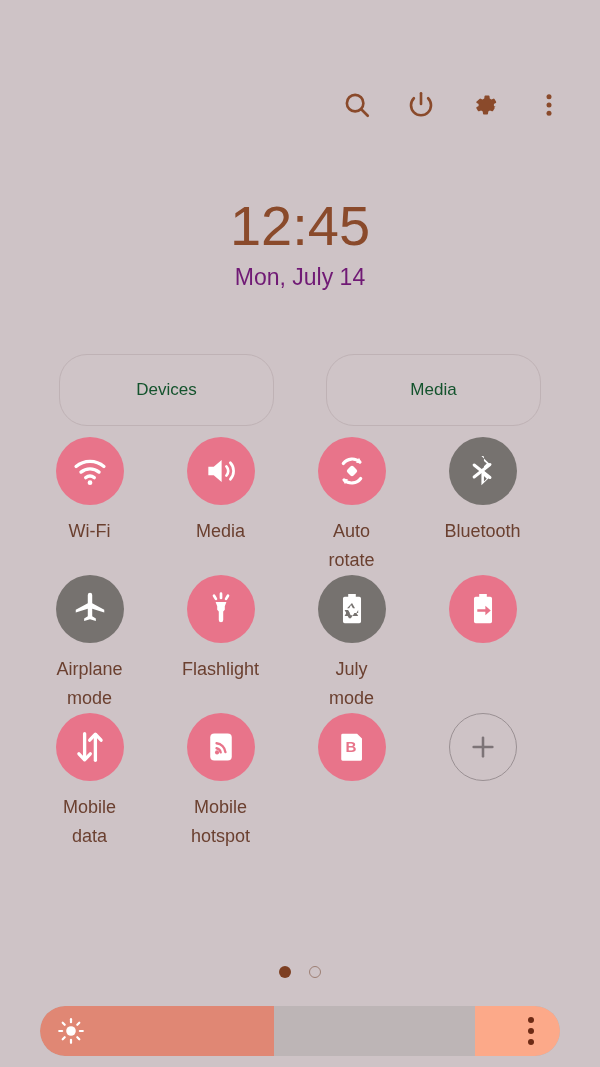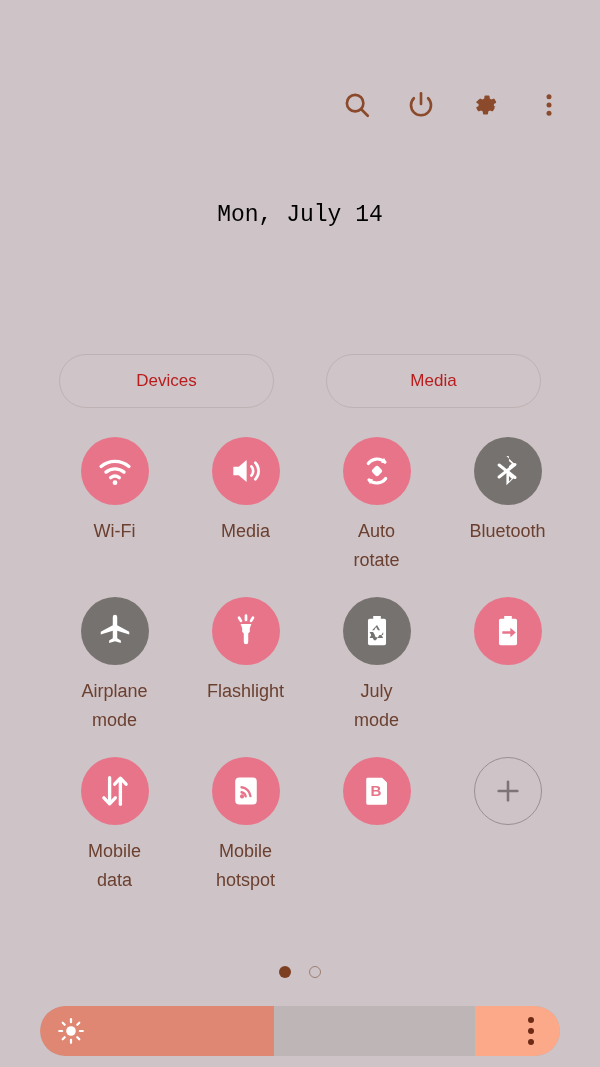--- a/index.html
+++ b/index.html
@@ -239,6 +239,7 @@
 </div>
 
 <div class="clock-wrap">
+  <div class="clock-time">12:45</div>
   <div class="clock-date">Mon, July 14</div>
 </div>
 

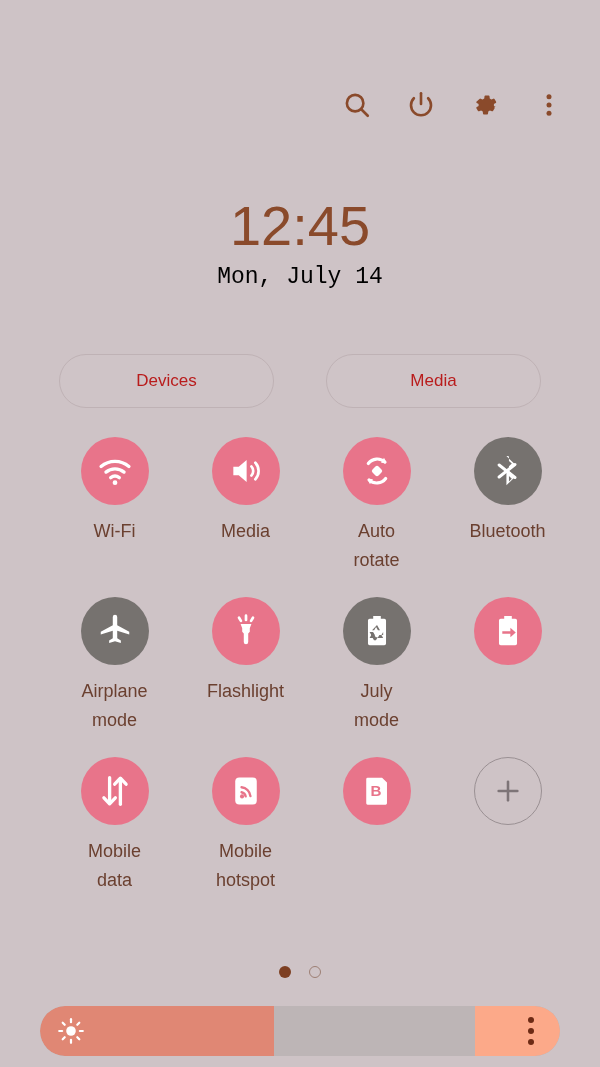--- a/index.html
+++ b/index.html
@@ -54,9 +54,8 @@
     margin-top: 6px;
     font-size: 23px;
     line-height: 28px;
-    color: #000000;
+    color: #701a75;
     font-weight: 400;
-    font-family: Liberation Mono, monospace;
   }
 
   

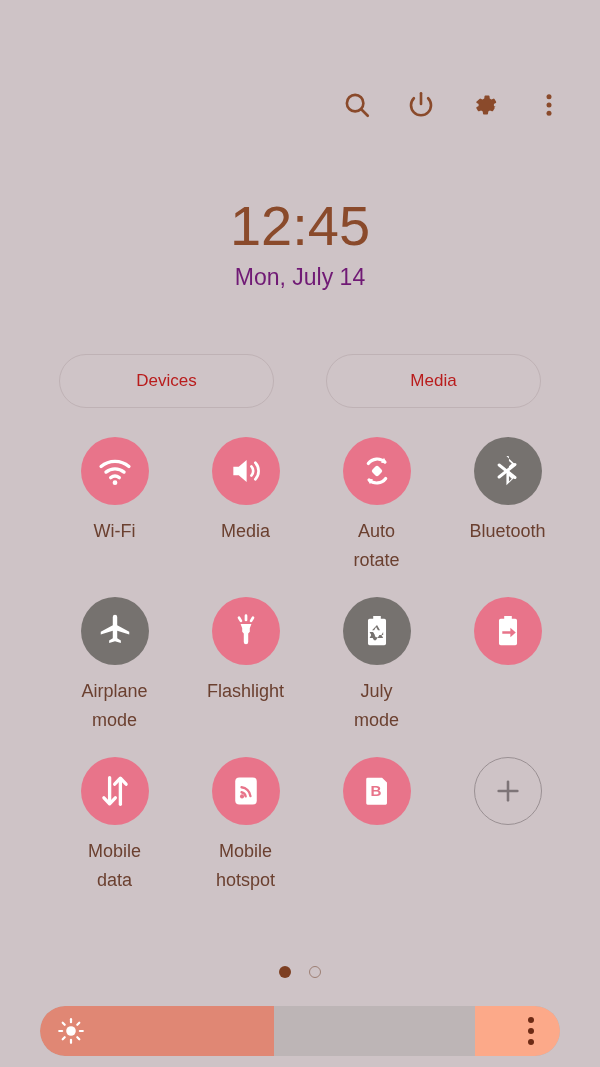--- a/index.html
+++ b/index.html
@@ -70,14 +70,14 @@
   }
   .pill {
     width: 215px;
-    height: 54px;
+    height: 72px;
     border-radius: 28px;
     border: 1px solid #bfb2b5;
     display: flex;
     align-items: center;
     justify-content: center;
     font-size: 17px;
-    color: #b91c1c;
+    color: #14532d;
     cursor: pointer;
     box-sizing: border-box;
     background: rgba(255,255,255,0.03);

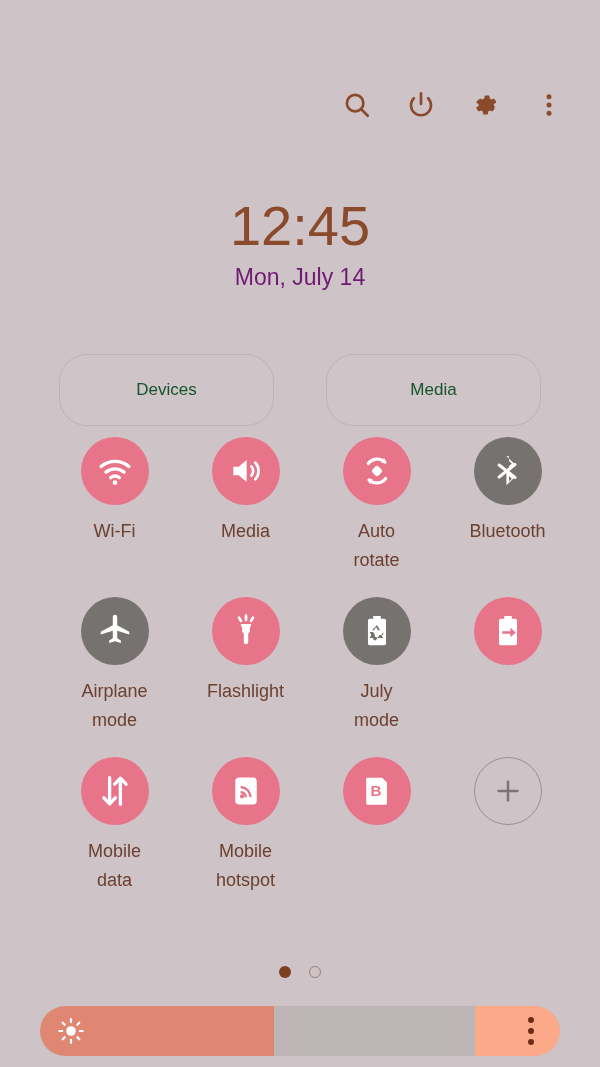--- a/index.html
+++ b/index.html
@@ -87,11 +87,10 @@
   .grid {
     position: absolute;
     top: 437px;
-    left: 49px;
+    left: 24px;
     width: 524px;
     display: grid;
     grid-template-columns: repeat(4, 131px);
-    row-gap: 22px;
   }
   .tile {
     display: flex;

